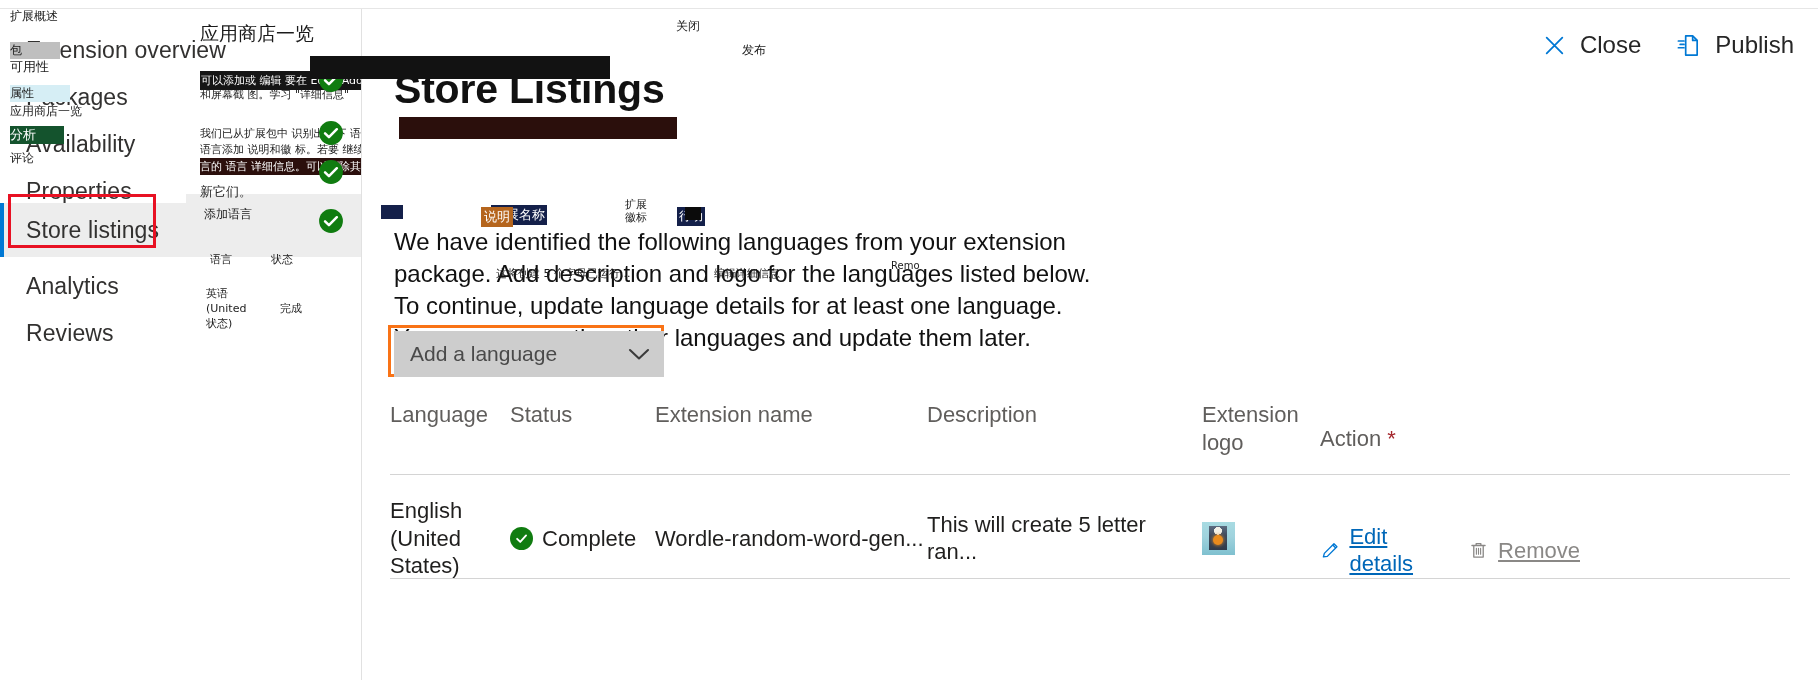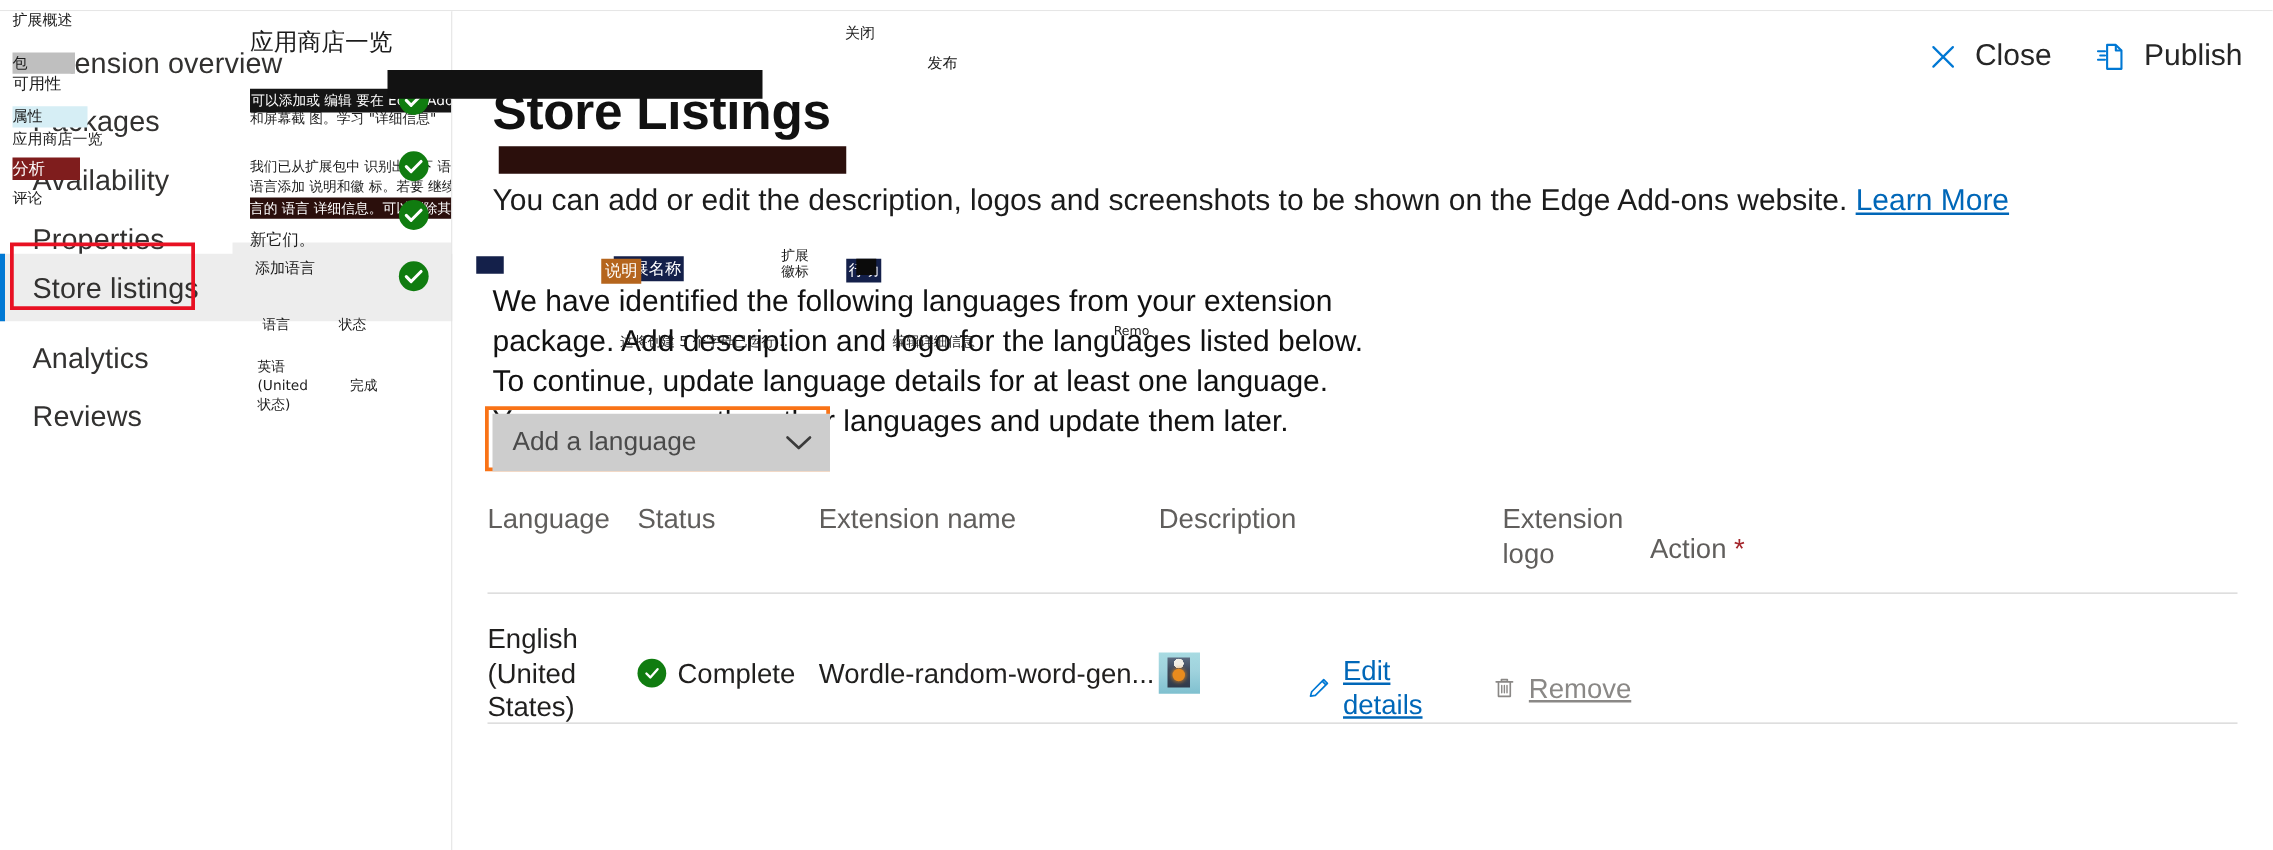--- a/index.html
+++ b/index.html
@@ -299,7 +299,7 @@
     color: #ffffff;
   }
   .ov-blue {
-    background: #7f1d1d;
+    background: #14532d;
     color: #ffffff;
   }
   .ov-cyan {

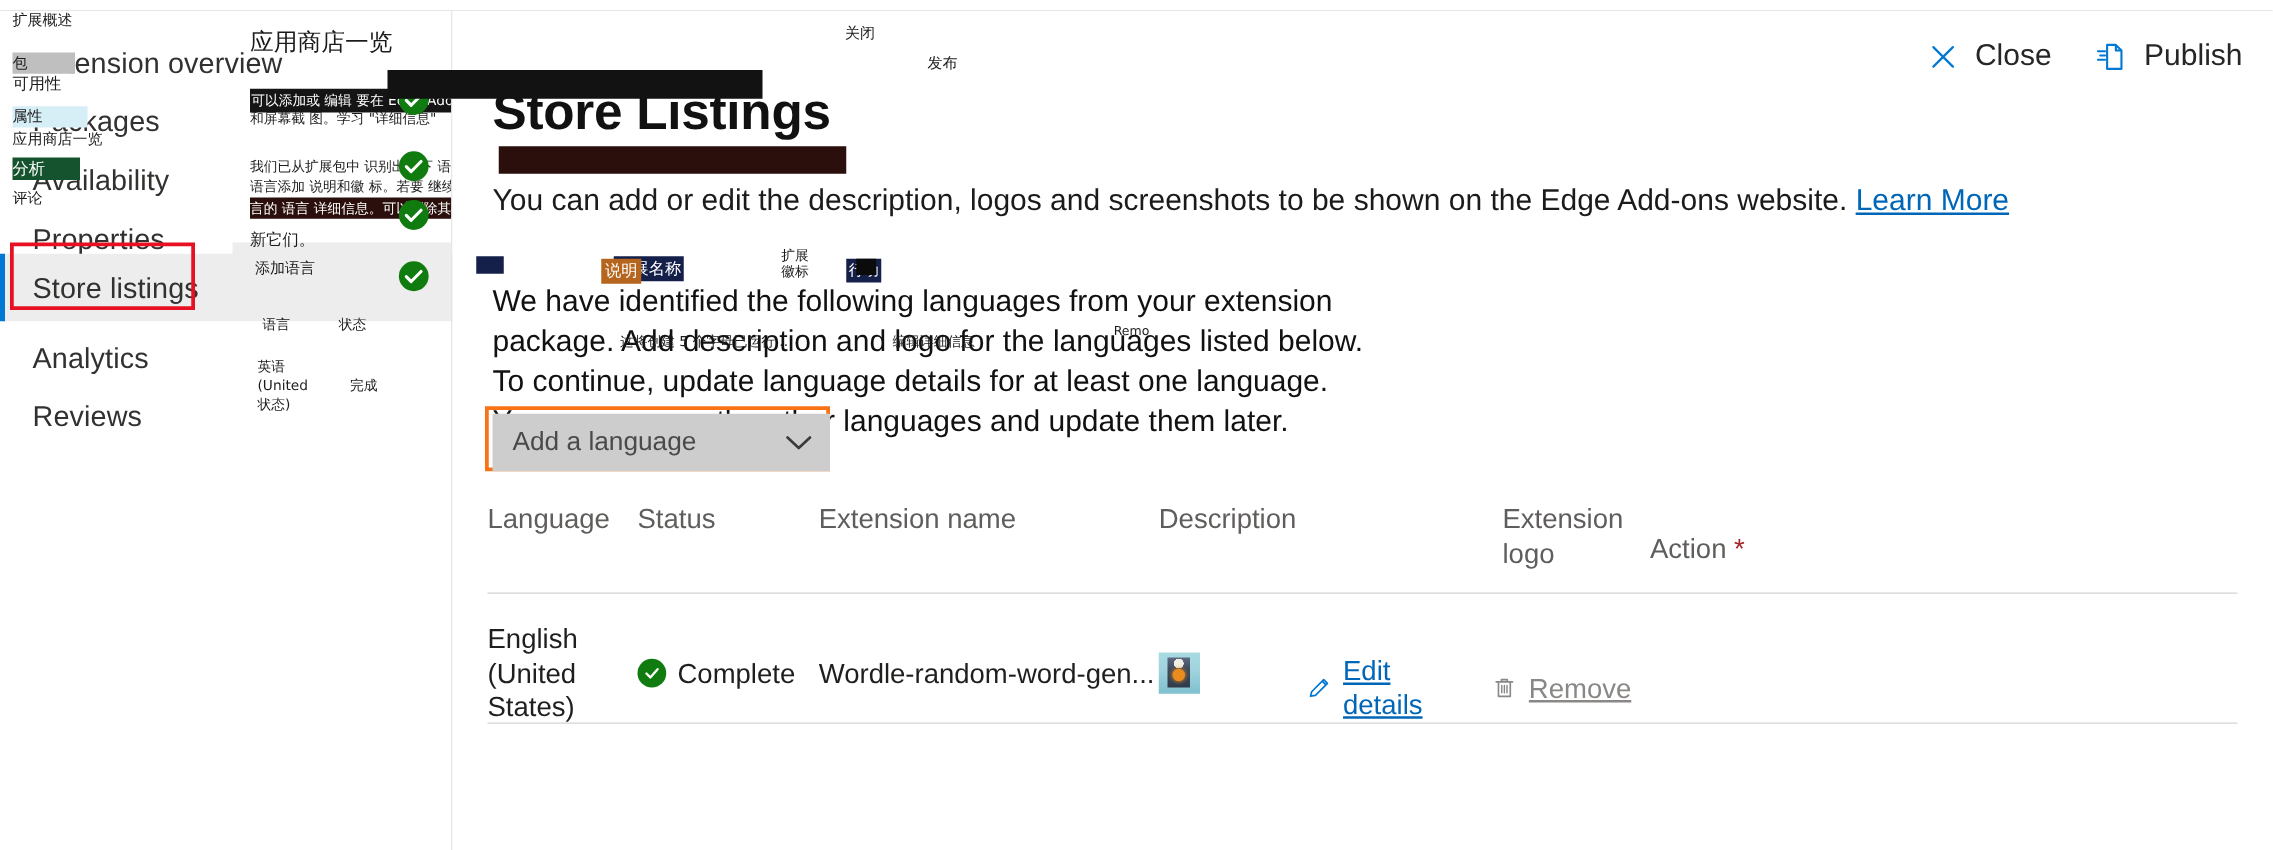--- a/index.html
+++ b/index.html
@@ -420,9 +420,6 @@
 
   <h1 class="page-title">Store Listings</h1>
 
-  <p class="intro-para">
-    <span>You can add or edit the description, logos and screenshots to be shown on the Edge Add-ons website. </span><a href="#">Learn More</a>
-  </p>
 
   <p class="body-para">We have identified the following languages from your extension package. Add description and logo for the languages listed below. To continue, update language details for at least one language. You can remove the other languages and update them later.</p>
 

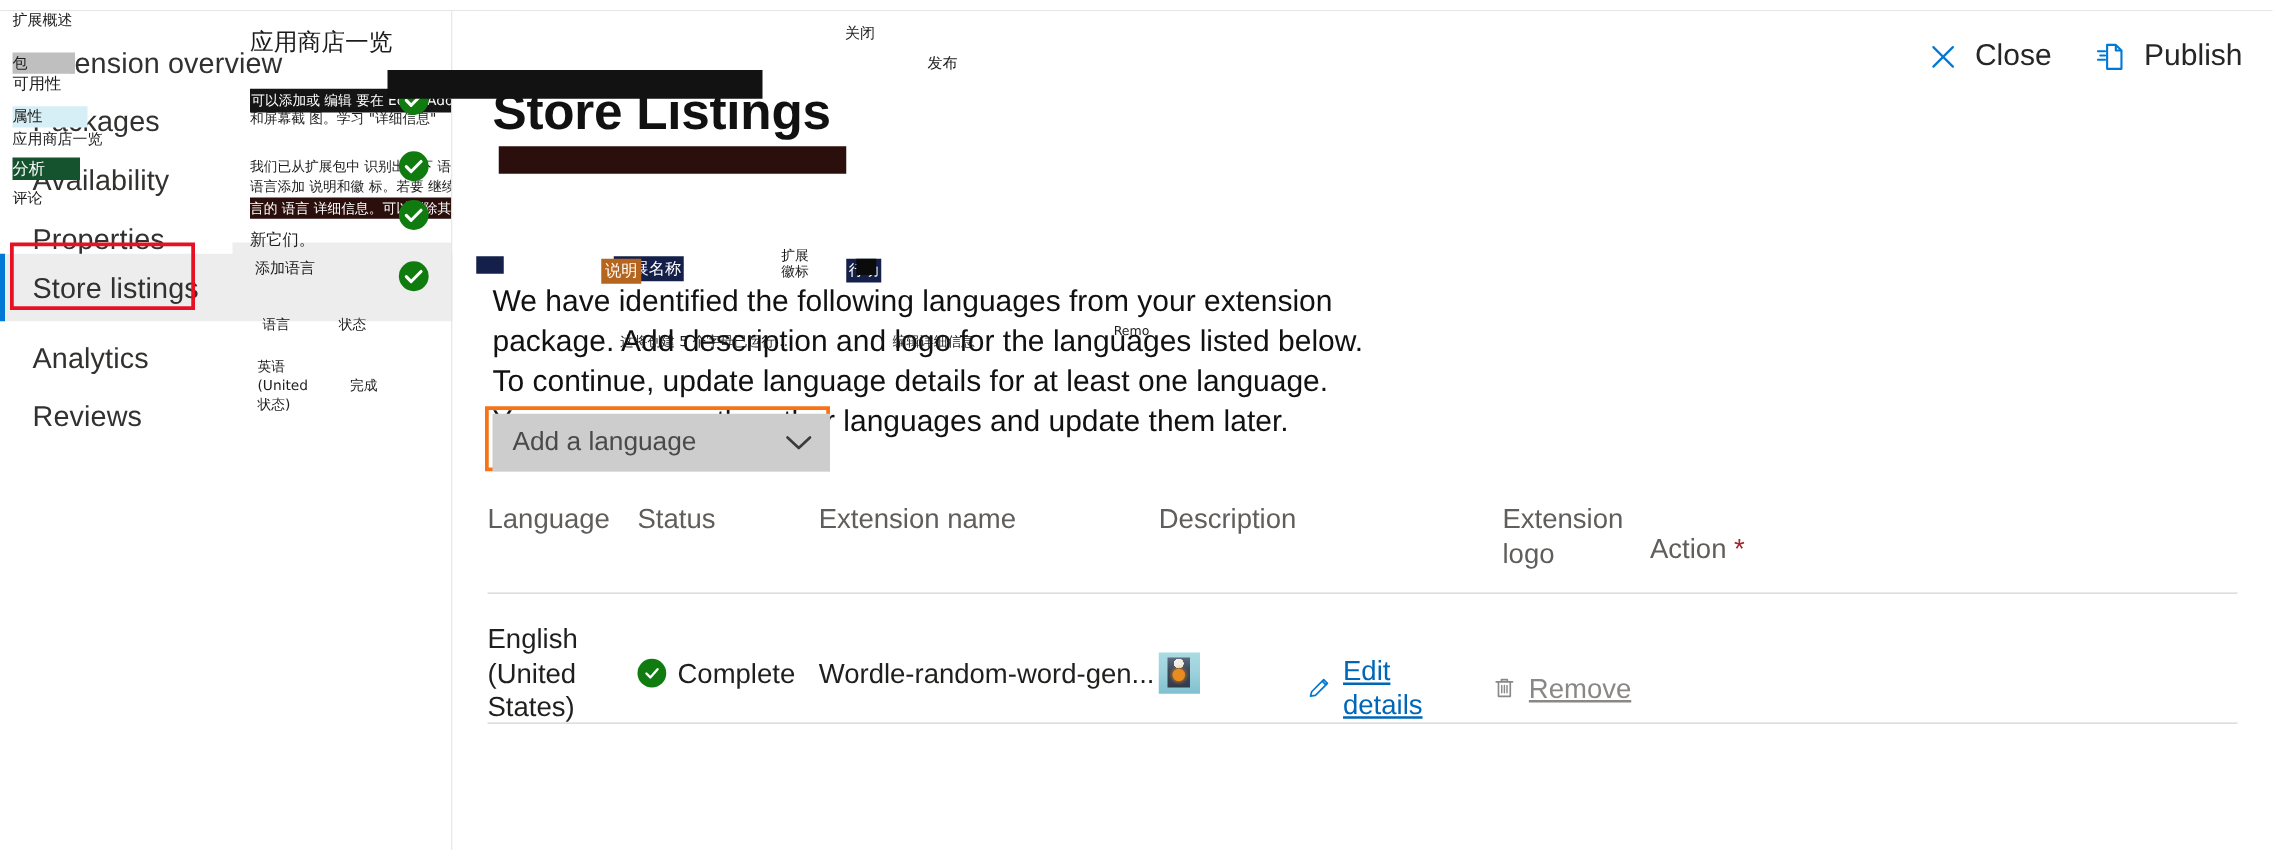--- a/index.html
+++ b/index.html
@@ -458,6 +458,7 @@
       </div>
 
       <div class="td c-name">Wordle-random-word-gen...</div>
+      <div class="td c-desc">This will create 5 letter ran...</div>
 
       <div class="td c-logo">
         <span class="logo-thumb"></span>

